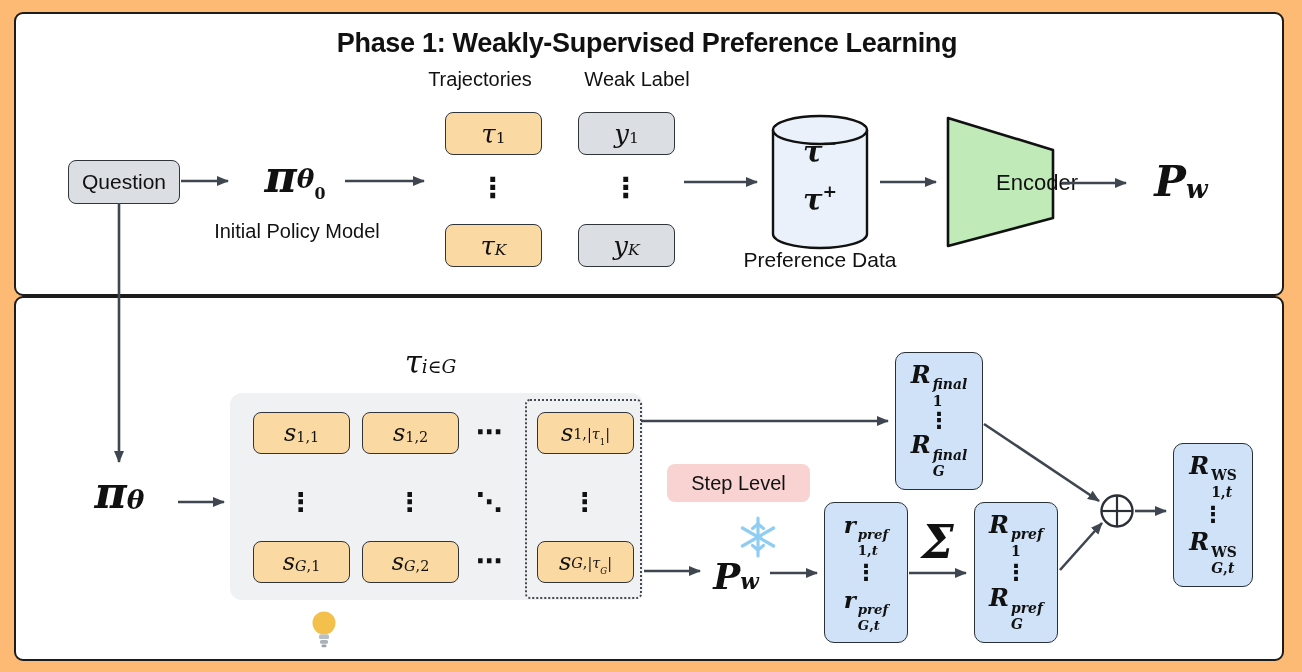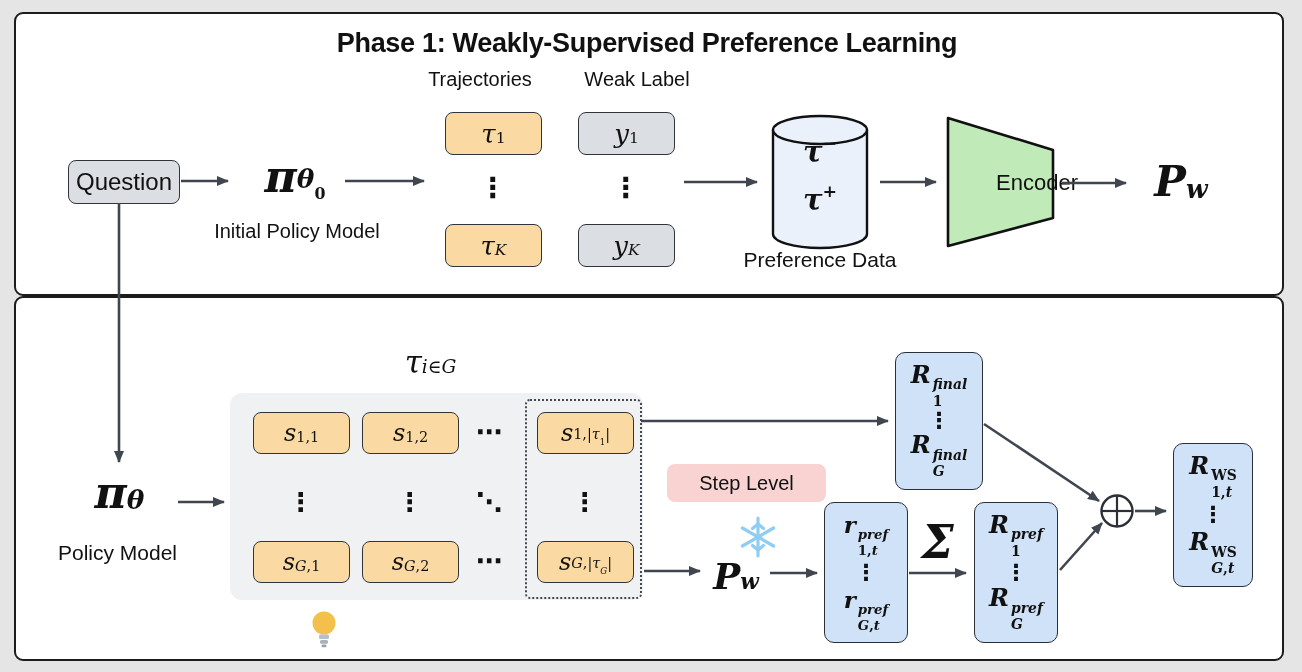--- a/index.html
+++ b/index.html
@@ -3,7 +3,7 @@
 <meta charset="utf-8">
 <style>
   html,body{margin:0;padding:0;background:#ffffff;}
-  .stage{position:relative;width:1302px;height:672px;background:#e5e5e5;overflow:hidden;
+  .stage{position:relative;width:1302px;height:672px;background:#fdba74;overflow:hidden;
          font-family:"Liberation Sans",sans-serif;color:#111;}
   .abs{position:absolute;}
   .phasebox{position:absolute;background:#fff;border:2px solid #1c1c1c;border-radius:9px;}

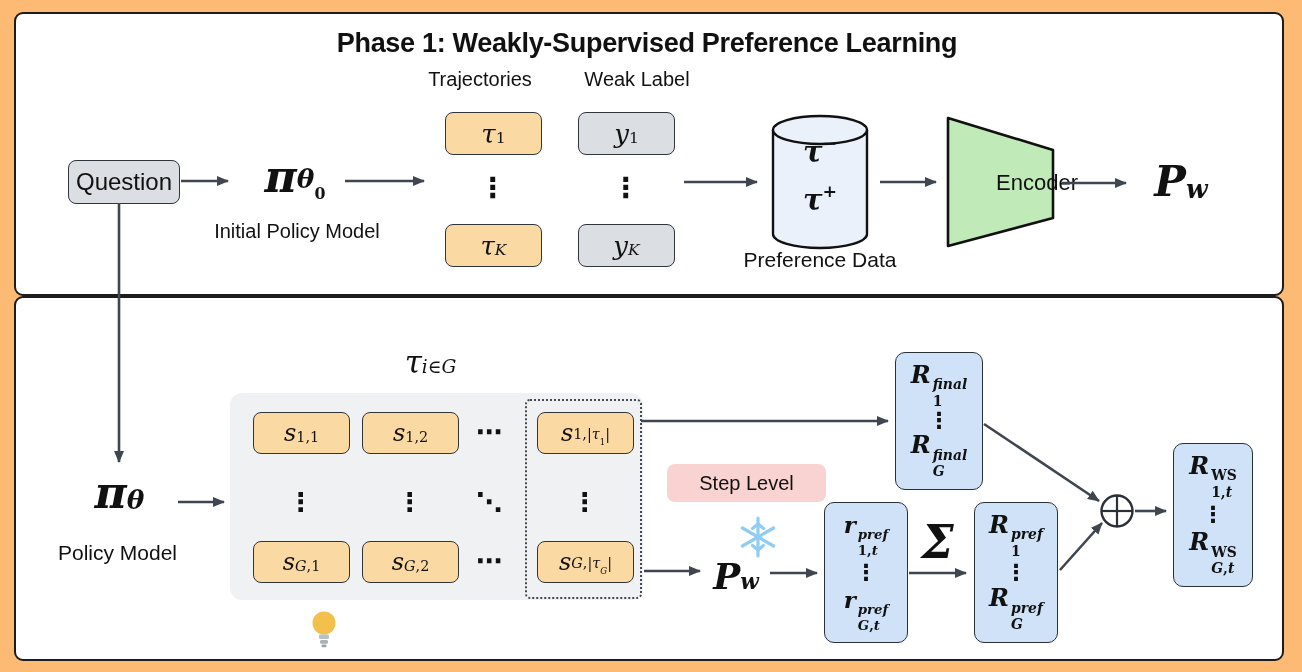--- a/index.html
+++ b/index.html
@@ -47,7 +47,7 @@
   <div class="lbl" style="left:405px;top:68px;width:150px;">Trajectories</div>
   <div class="lbl" style="left:562px;top:68px;width:150px;">Weak Label</div>
 
-  <div class="mbox gray" style="left:68px;top:160px;width:110px;height:42px;font-size:24px;">Question</div>
+  <div class="mbox gray" style="left:68px;top:160px;width:110px;height:42px;font-size:21px;">Question</div>
 
   <div class="abs math mb center" style="left:245px;top:144px;width:100px;height:66px;font-size:44px;">π<sub>θ<sub><span class="up">0</span></sub></sub></div>
   <div class="lbl" style="left:192px;top:220px;width:210px;">Initial Policy Model</div>

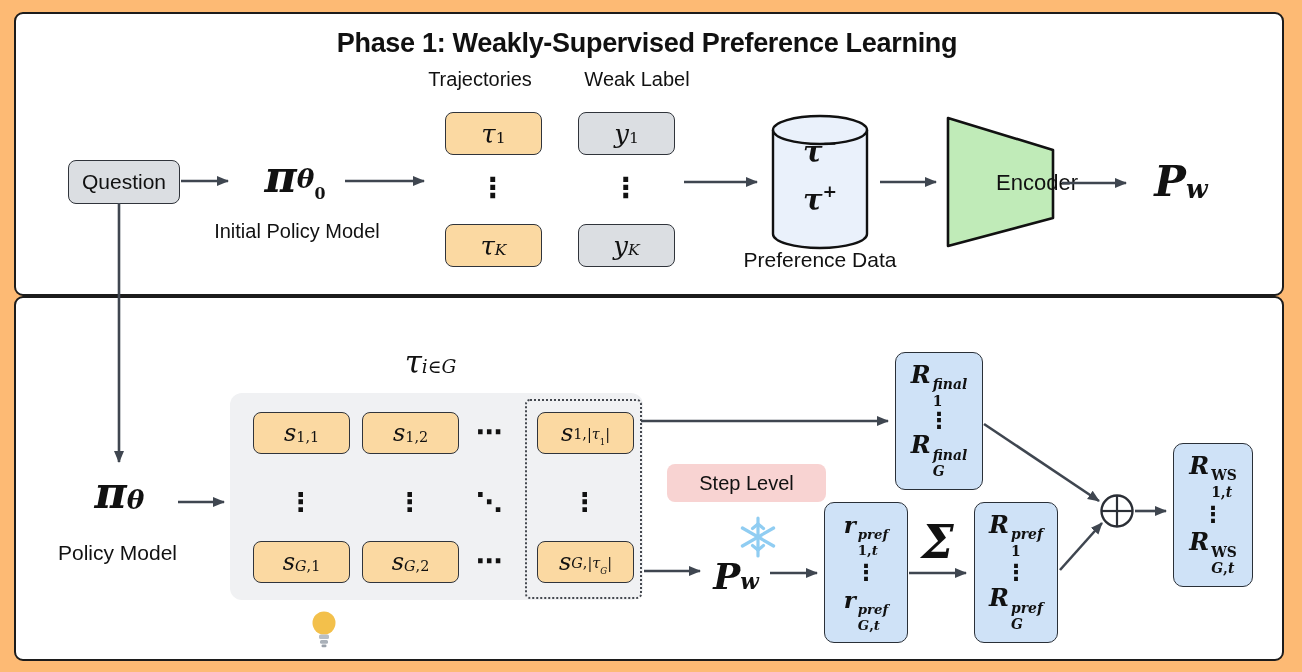--- a/index.html
+++ b/index.html
@@ -105,7 +105,7 @@
     <rect x="11.5" y="34.6" width="5" height="2.6" rx="1.2" fill="#9aa1aa"></rect>
   </svg>
 
-  <div class="pink" style="left:667px;top:464px;width:159px;height:38px;">Step Level</div>
+  <div class="pink" style="left:667px;top:464px;width:143px;height:38px;">Step Level</div>
 
   <div class="abs math mb center" style="left:700px;top:548px;width:72px;height:56px;font-size:36px;">P<sub>w</sub></div>
   <svg class="abs" style="left:736px;top:515px;" width="44" height="44" viewBox="0 0 44 44">

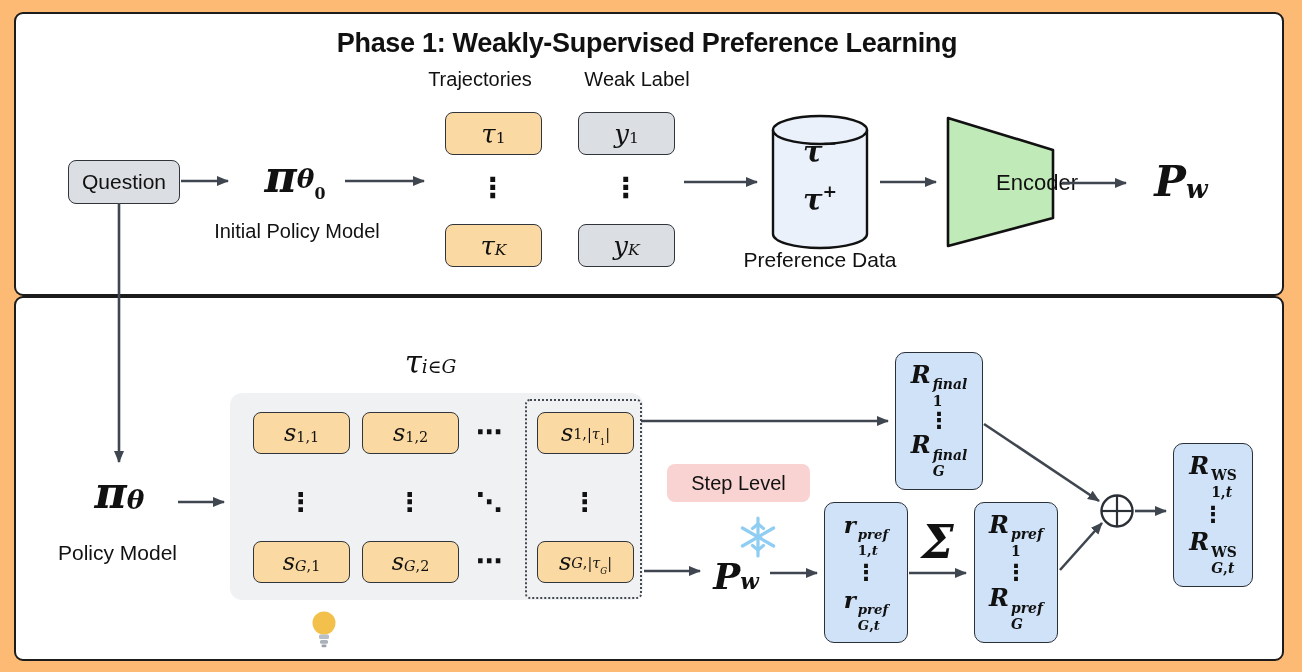--- a/index.html
+++ b/index.html
@@ -76,7 +76,6 @@
 
 
   <div class="abs math mb center" style="left:72px;top:462px;width:95px;height:62px;font-size:44px;">π<sub>θ</sub></div>
-  <div class="lbl" style="left:40px;top:541px;width:155px;font-size:21px;">Policy Model</div>
 
   <div class="abs math center" style="left:378px;top:340px;width:105px;height:44px;font-size:31px;">τ<sub>i∈G</sub></div>
 

